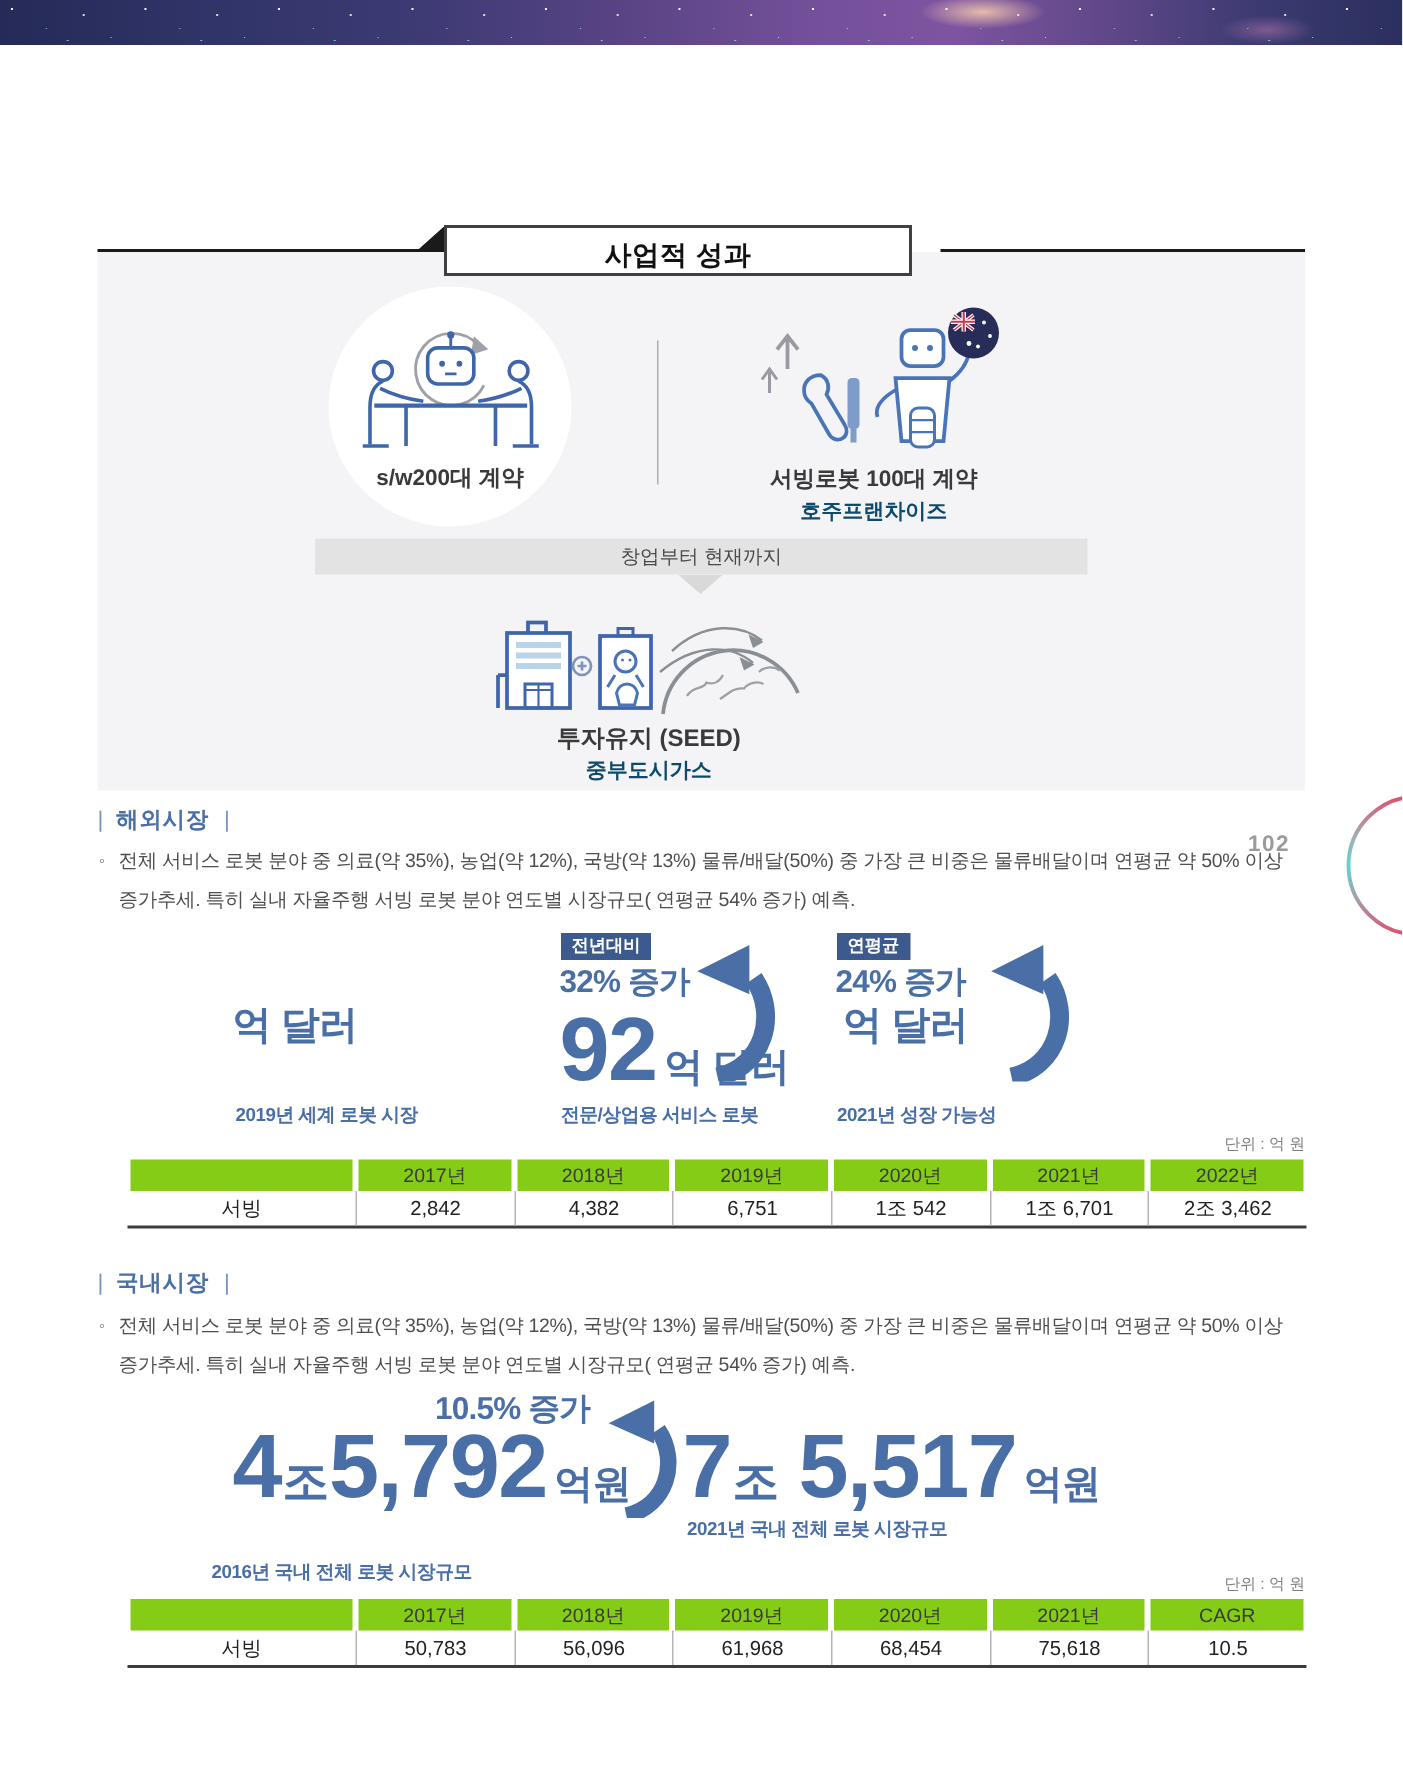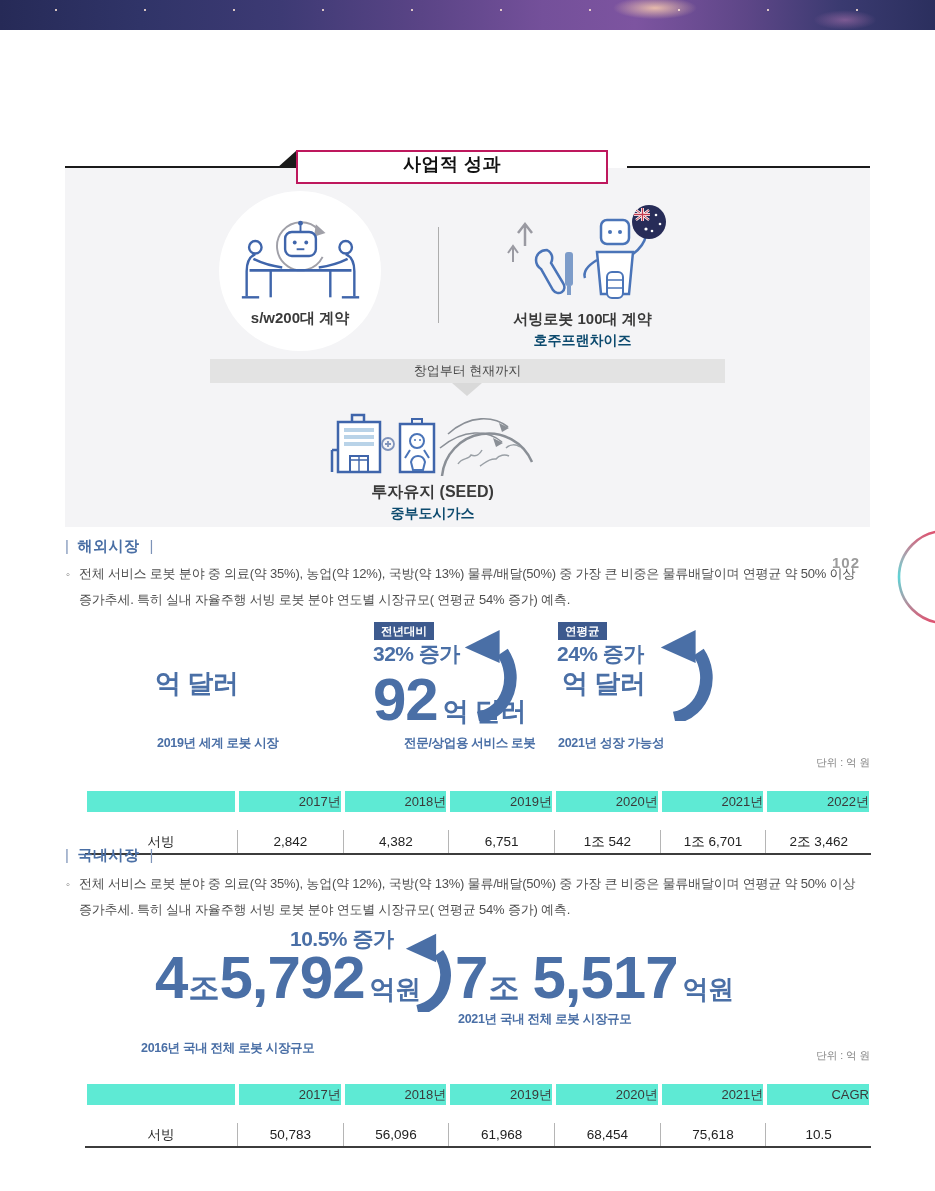--- a/index.html
+++ b/index.html
@@ -25,8 +25,8 @@
   
   .rule{background:#1a1a1a;height:2px;}
   .tri{background:#1a1a1a;}
-  .title-box{left:296px;top:150px;width:312px;height:34px;background:#fff;border:2px solid #be185d;
-    box-sizing:border-box;display:flex;align-items:flex-start;justify-content:center;z-index:2;
+  .title-box{left:296px;top:150px;width:312px;height:34px;background:#fff;border:2px solid #404040;
+    box-sizing:border-box;display:flex;align-items:flex-end;justify-content:center;z-index:2;
     font-size:18px;font-weight:800;color:#111;letter-spacing:0.5px;}
 
   .gray-box{left:65px;top:168px;width:805px;height:359px;background:#f4f4f6;}

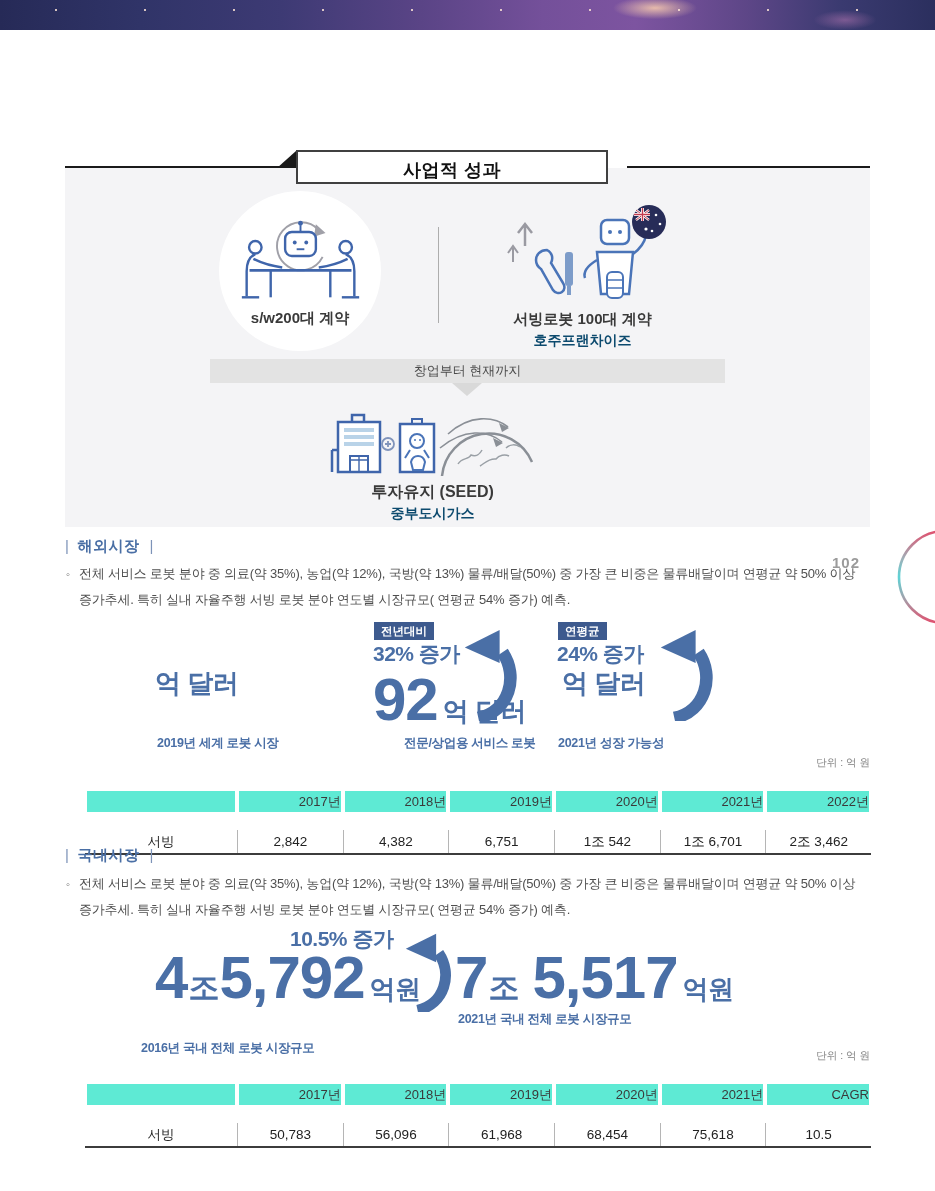--- a/index.html
+++ b/index.html
@@ -221,7 +221,7 @@
     <path d="M20 93 C 52 86, 62 50, 45 25" fill="none" stroke="#4a6fa6" stroke-width="13"></path>
     <polygon points="6,20 42,2 42,36" fill="#4a6fa6"></polygon>
   </svg>
-  <div class="abs caption" style="left:374px;top:735px;margin-left:30px;">전문/상업용 서비스 로봇</div>
+  <div class="abs caption" style="left:374px;top:735px;">전문/상업용 서비스 로봇</div>
 
   <div class="abs badge" style="left:558px;top:622px;">연평균</div>
   <div class="abs growth" style="left:557px;top:640px;">24% 증가</div>

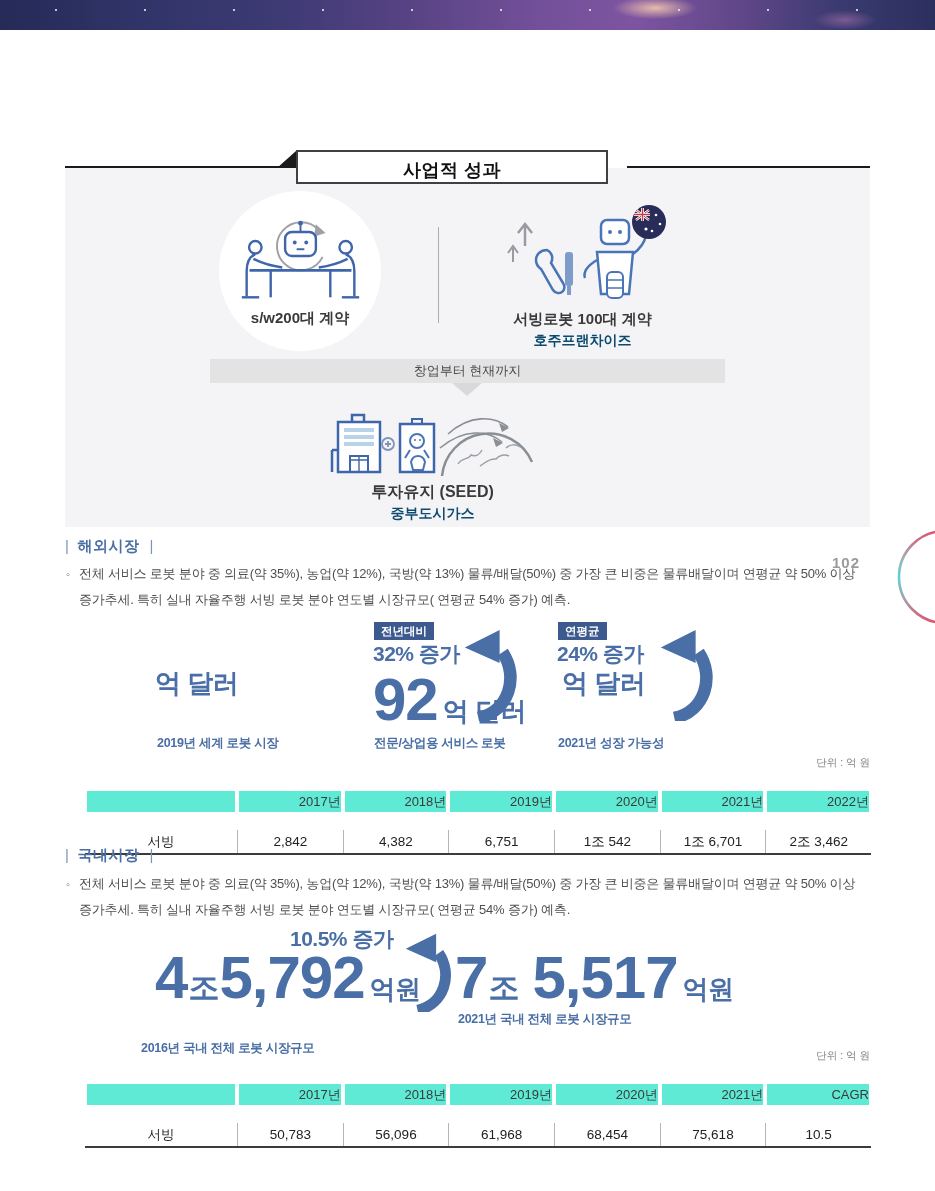--- a/index.html
+++ b/index.html
@@ -67,7 +67,7 @@
   
   .dtable{width:786px;}
   .trow{display:grid;grid-template-columns:152px repeat(6,1fr);}
-  .th{background:#5eead4;margin:18px 2px;height:21px;line-height:21px;text-align:right;
+  .th{background:#84cc16;margin:0 2px;height:21px;line-height:21px;text-align:center;
       font-size:13px;color:#3a3a3a;}
   .tdrow{border-bottom:2px solid #3c3c3c;}
   .td{height:23px;line-height:23px;text-align:center;font-size:13.5px;color:#222;

